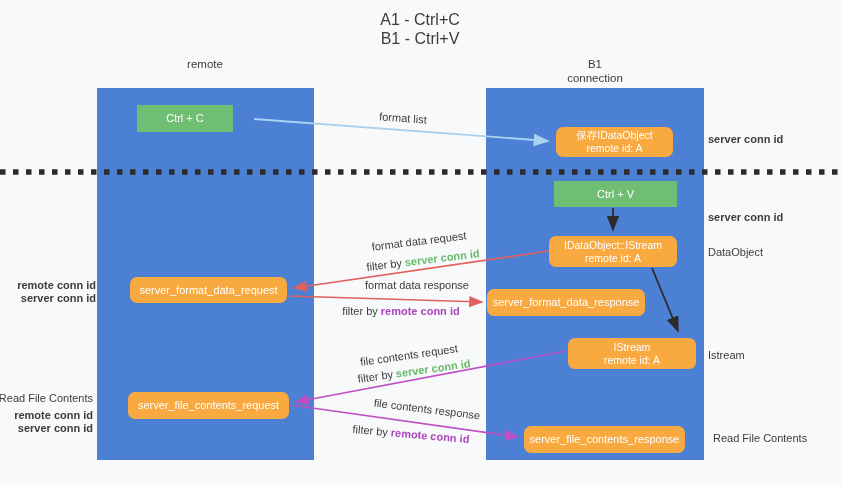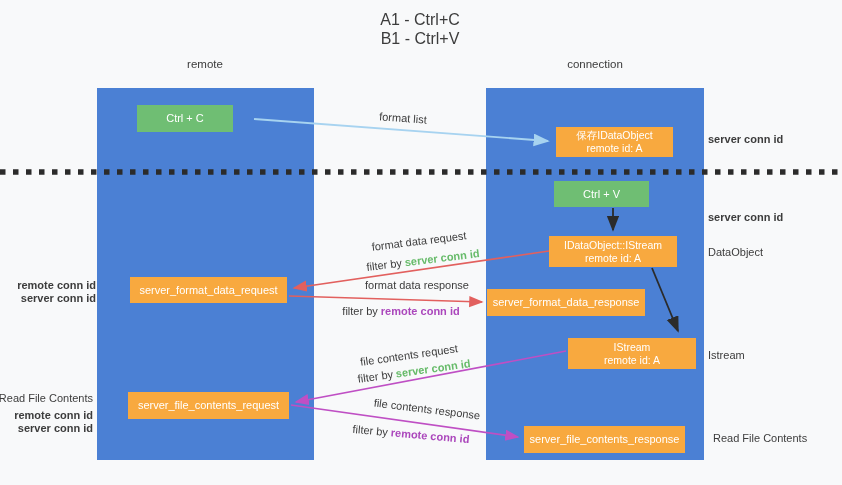--- a/index.html
+++ b/index.html
@@ -56,6 +56,7 @@
     <div>remote</div>
   </div>
   <div class="lane-head" style="left:535px;">
+    <div>B1</div>
     <div>connection</div>
   </div>
 

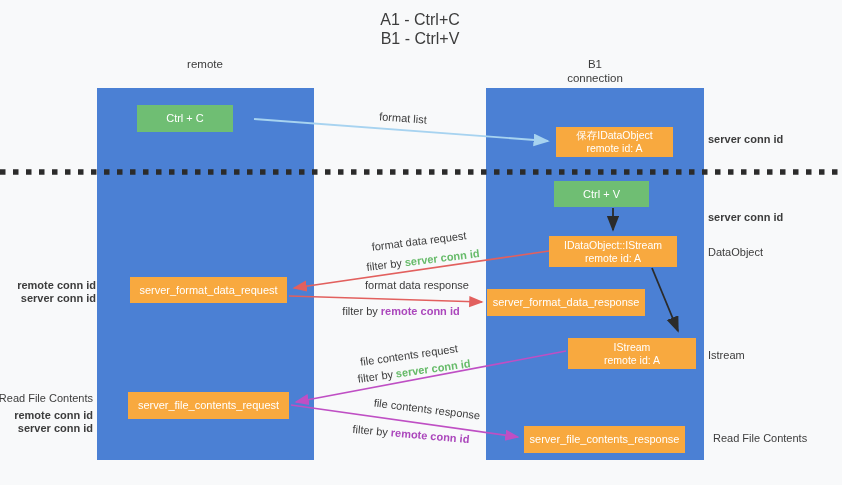--- a/index.html
+++ b/index.html
@@ -24,7 +24,7 @@
   .box{position:absolute;z-index:3;display:flex;flex-direction:column;align-items:center;justify-content:center;
        color:#fff;text-align:center;font-size:11px;line-height:13px;}
   .green{background:var(--box-green,#6fbe73);}
-  .orange{background:var(--box-orange,#f8a93f);}
+  .orange{background:var(--box-orange,#f8a93f);border-radius:7px;}
   .box .l2{font-size:10.5px;}
 
   .title{position:absolute;left:320px;top:10px;width:200px;text-align:center;z-index:3;

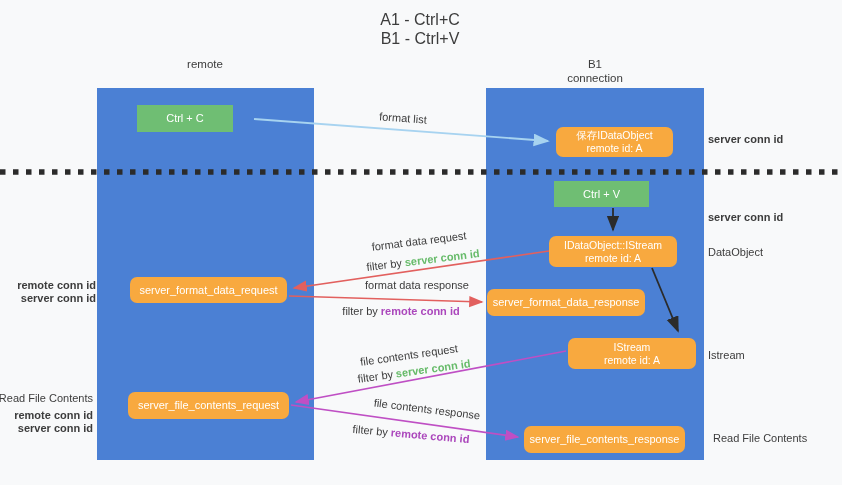--- a/index.html
+++ b/index.html
@@ -95,7 +95,7 @@
     <div class="l2">保存IDataObject</div>
     <div class="l2">remote id: A</div>
   </div>
-  <div class="box green" style="left:554px;top:181px;width:95px;height:26px;">
+  <div class="box green" style="left:554px;top:181px;width:123px;height:26px;">
     <div>Ctrl + V</div>
   </div>
   <div class="box orange" style="left:549px;top:236px;width:128px;height:31px;">

